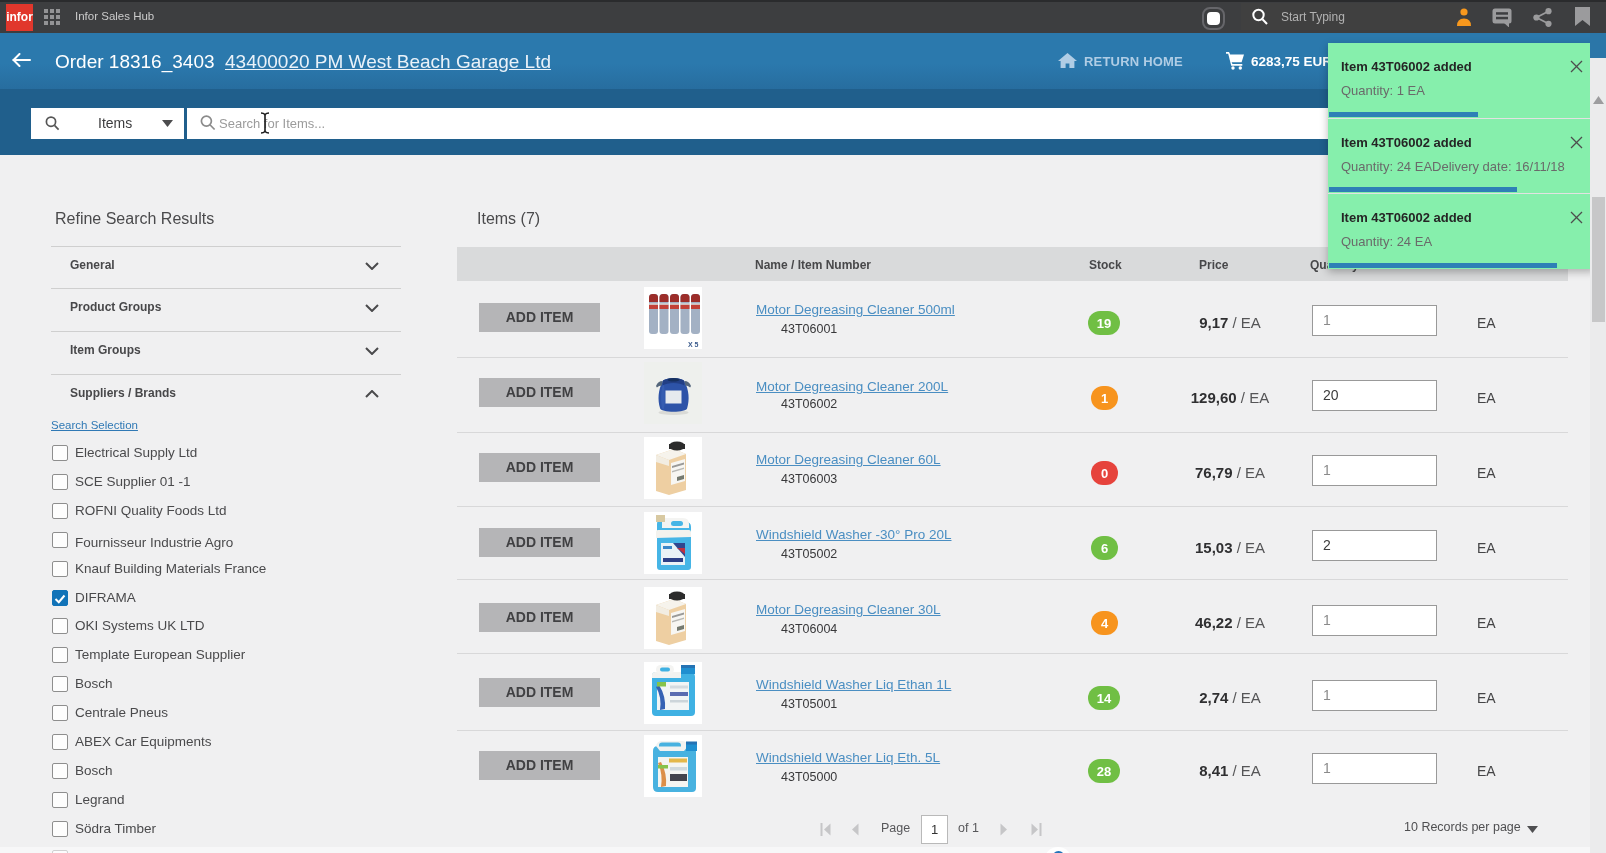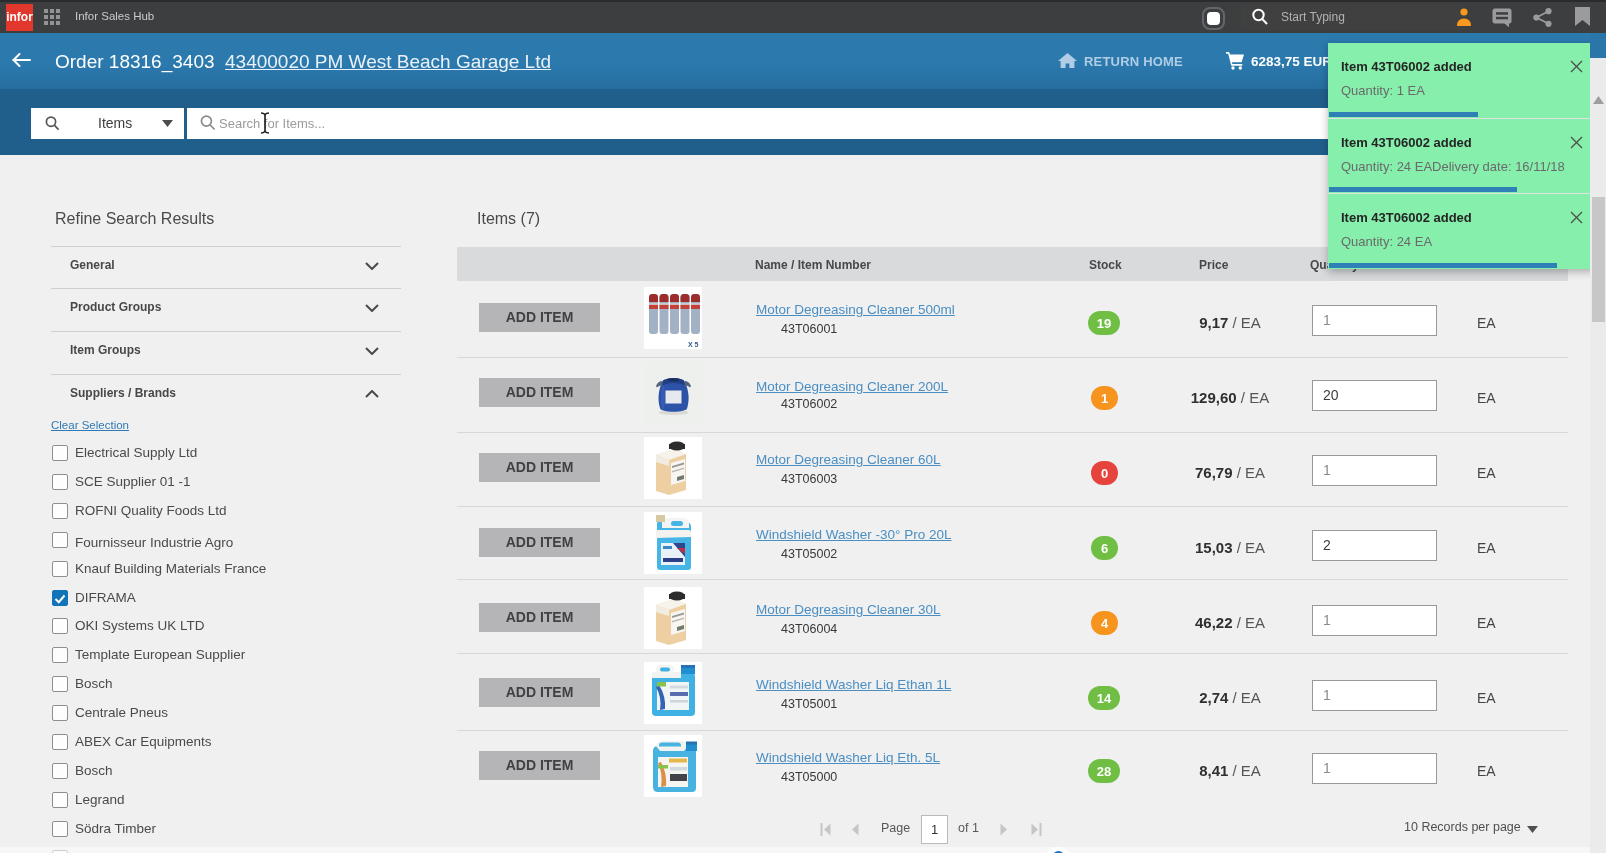--- a/index.html
+++ b/index.html
@@ -202,7 +202,7 @@
 <svg class="abs" style="left:365px;top:390px" width="14" height="8" viewBox="0 0 14 8">
     <polyline points="1,7 7,1 13,7" fill="none" stroke="#4a4a4c" stroke-width="2"></polyline>
   </svg>
-<div class="abs" style="left:51px;top:419px;font-size:11.5px;color:#3079b5;text-decoration:underline">Clear Selection</div>
+<div class="abs" style="left:51px;top:419px;font-size:11.5px;color:#3079b5;text-decoration:underline">Search Selection</div>
 <div class="abs chk" style="top:445px"></div>
 <div class="abs chklbl" style="top:445px">Electrical Supply Ltd</div>
 <div class="abs chk" style="top:474px"></div>

